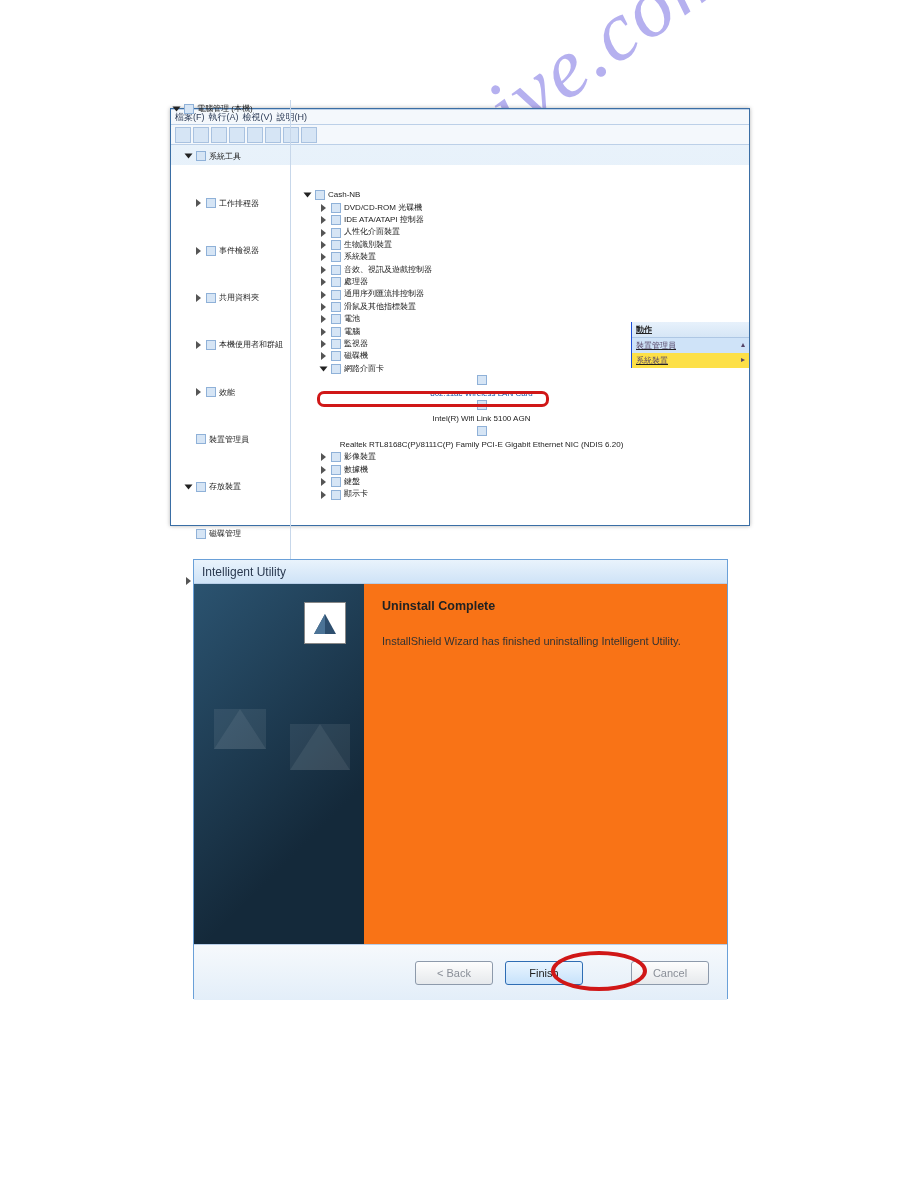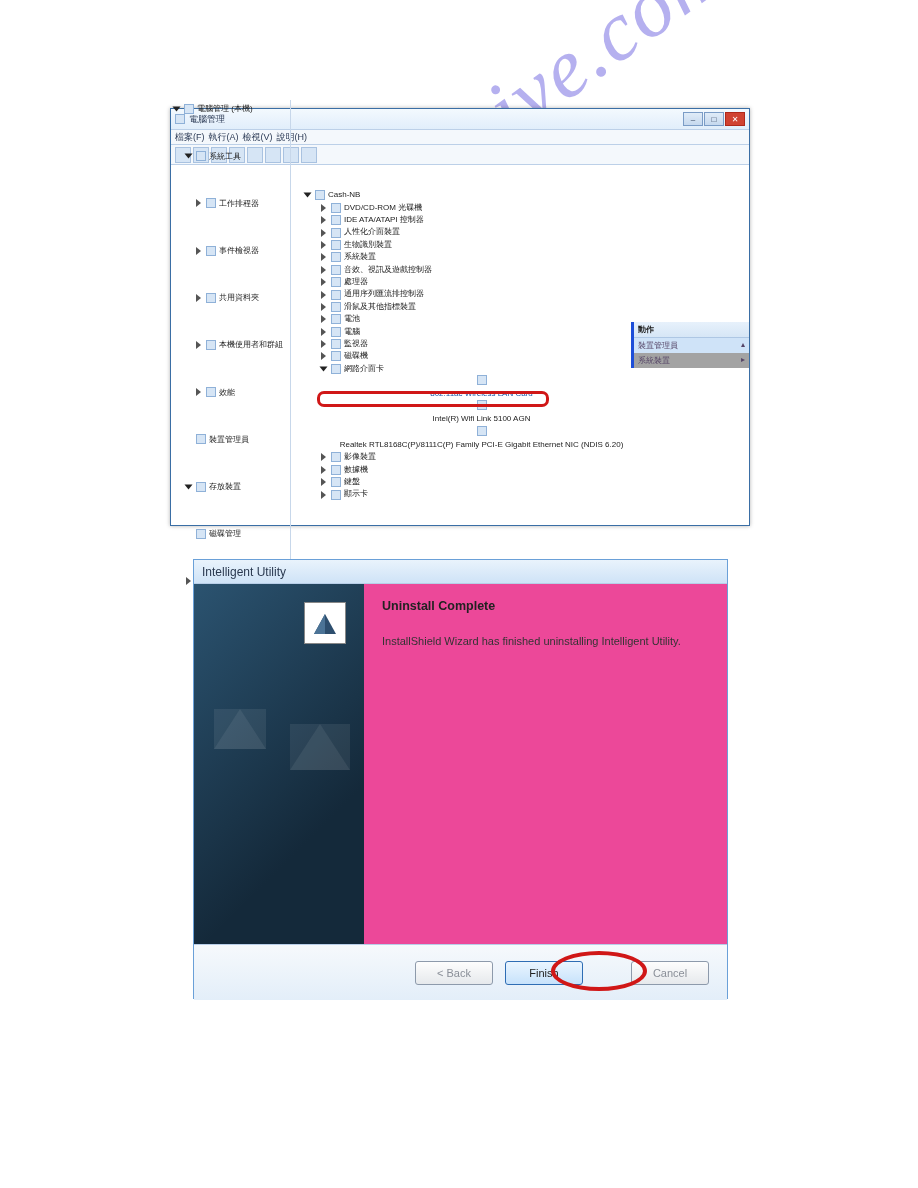--- a/index.html
+++ b/index.html
@@ -60,15 +60,6 @@
 <div class="wm">manualshive.com</div>
 
 <div class="dm-window">
-  <div class="dm-titlebar">
-    <span class="pix" style="margin-right:4px;"></span>
-    <span class="title-text">電腦管理</span>
-    <div class="dm-winbtns">
-      <div class="wb">–</div>
-      <div class="wb">□</div>
-      <div class="wb close">✕</div>
-    </div>
-  </div>
   <div class="dm-menubar">
     <span>檔案(F)</span>
     <span>執行(A)</span>

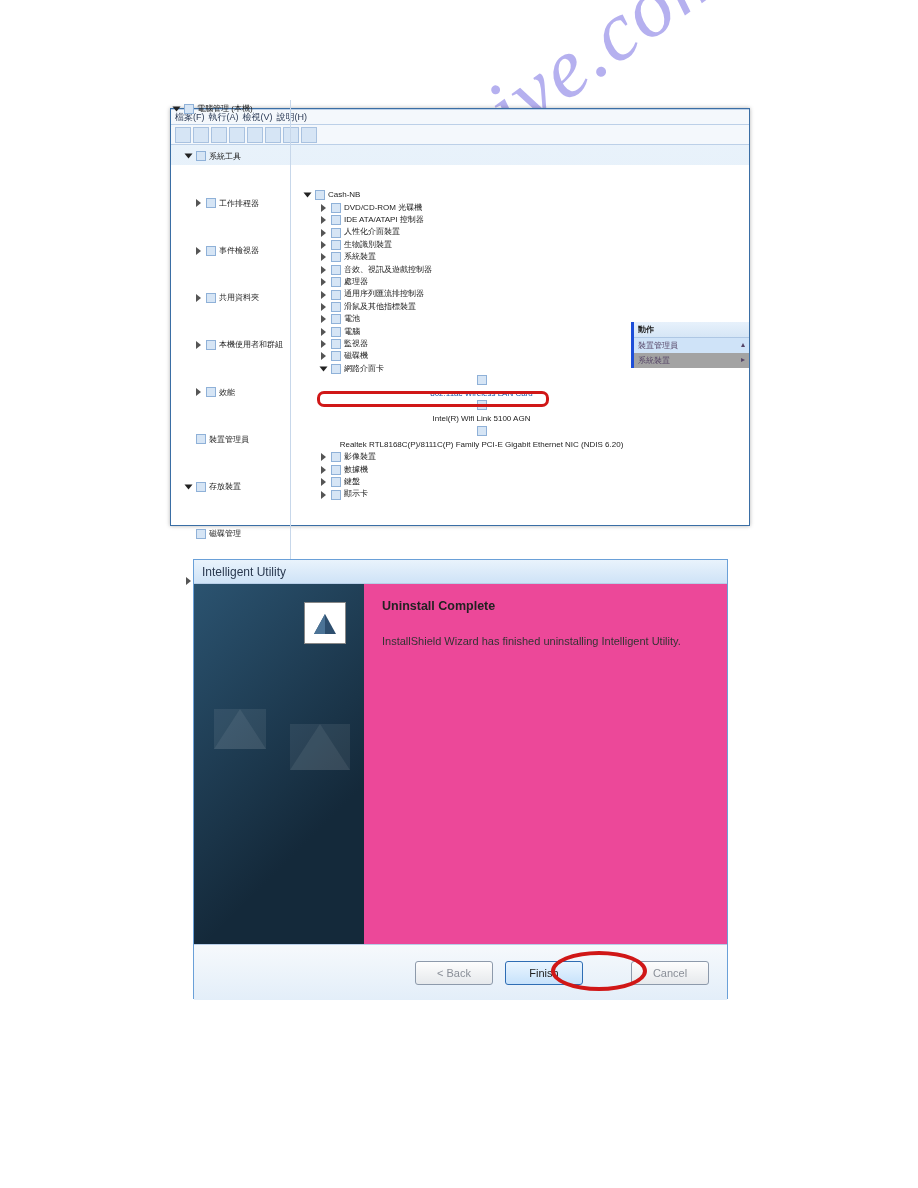--- a/index.html
+++ b/index.html
@@ -25,7 +25,7 @@
   .dm-center .lvl2 { padding-left:22px; }
   .dm-center .lvl3 { padding-left:36px;flex-direction:column; }
   .highlight-box { position:absolute; border:3px solid #d01717; border-radius:7px; }
-  .dm-right { width:118px; border-left:3px solid #1d4ed8; background:#a3a3a3; font-size:8px; padding:0; }
+  .dm-right { width:118px; border-left:1px solid #1d4ed8; background:#fde047; font-size:8px; padding:0;text-decoration:underline; }
   .dm-right .hdr { background:linear-gradient(#e7f1fb,#d6e6f6); padding:2px 4px; font-weight:bold; border-bottom:1px solid #aec7e4;}
   .dm-right .row { padding:2px 4px; color:#546; }
   .dm-right .sel { background:#cfe3f8; }

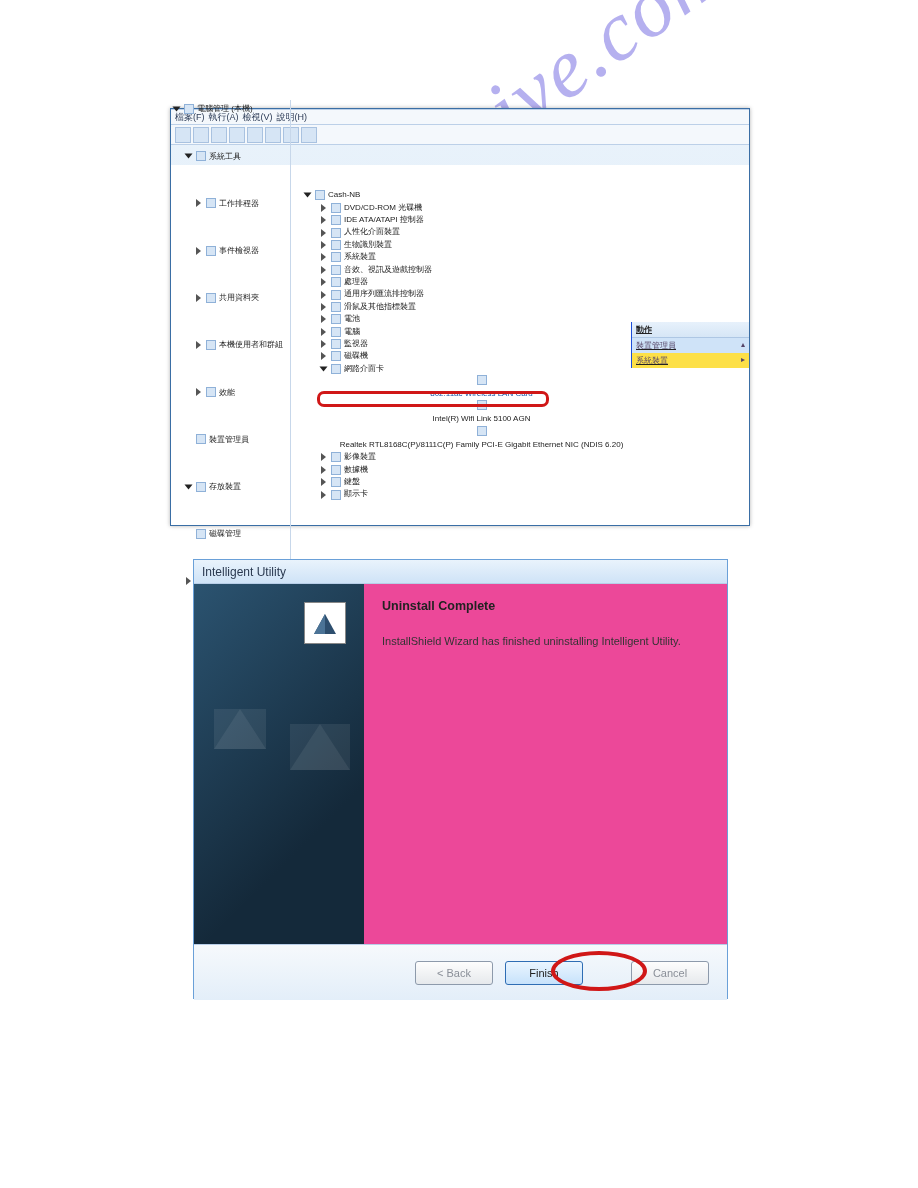--- a/index.html
+++ b/index.html
@@ -30,7 +30,7 @@
   .dm-right .row { padding:2px 4px; color:#546; }
   .dm-right .sel { background:#cfe3f8; }
   
-  .is-window { position: absolute; left: 193px; top: 559px; width: 535px; height: 440px; border: 1px solid #6aa0d8; background:#ec4899; }
+  .is-window { position: absolute; left: 193px; top: 559px; width: 535px; height: 440px; border: 1px solid #6aa0d8; background:#f97316; }
   .is-titlebar { height:24px; background:linear-gradient(#e9f3fc,#cfe3f7); display:flex; align-items:center; padding:0 8px; font-size:12px; color:#2a3950; border-bottom:1px solid #b8cee8;}
   .is-content { display:flex; height:360px; }
   .is-side { width:170px; background:#1c3a53; position:relative; overflow:hidden; }

